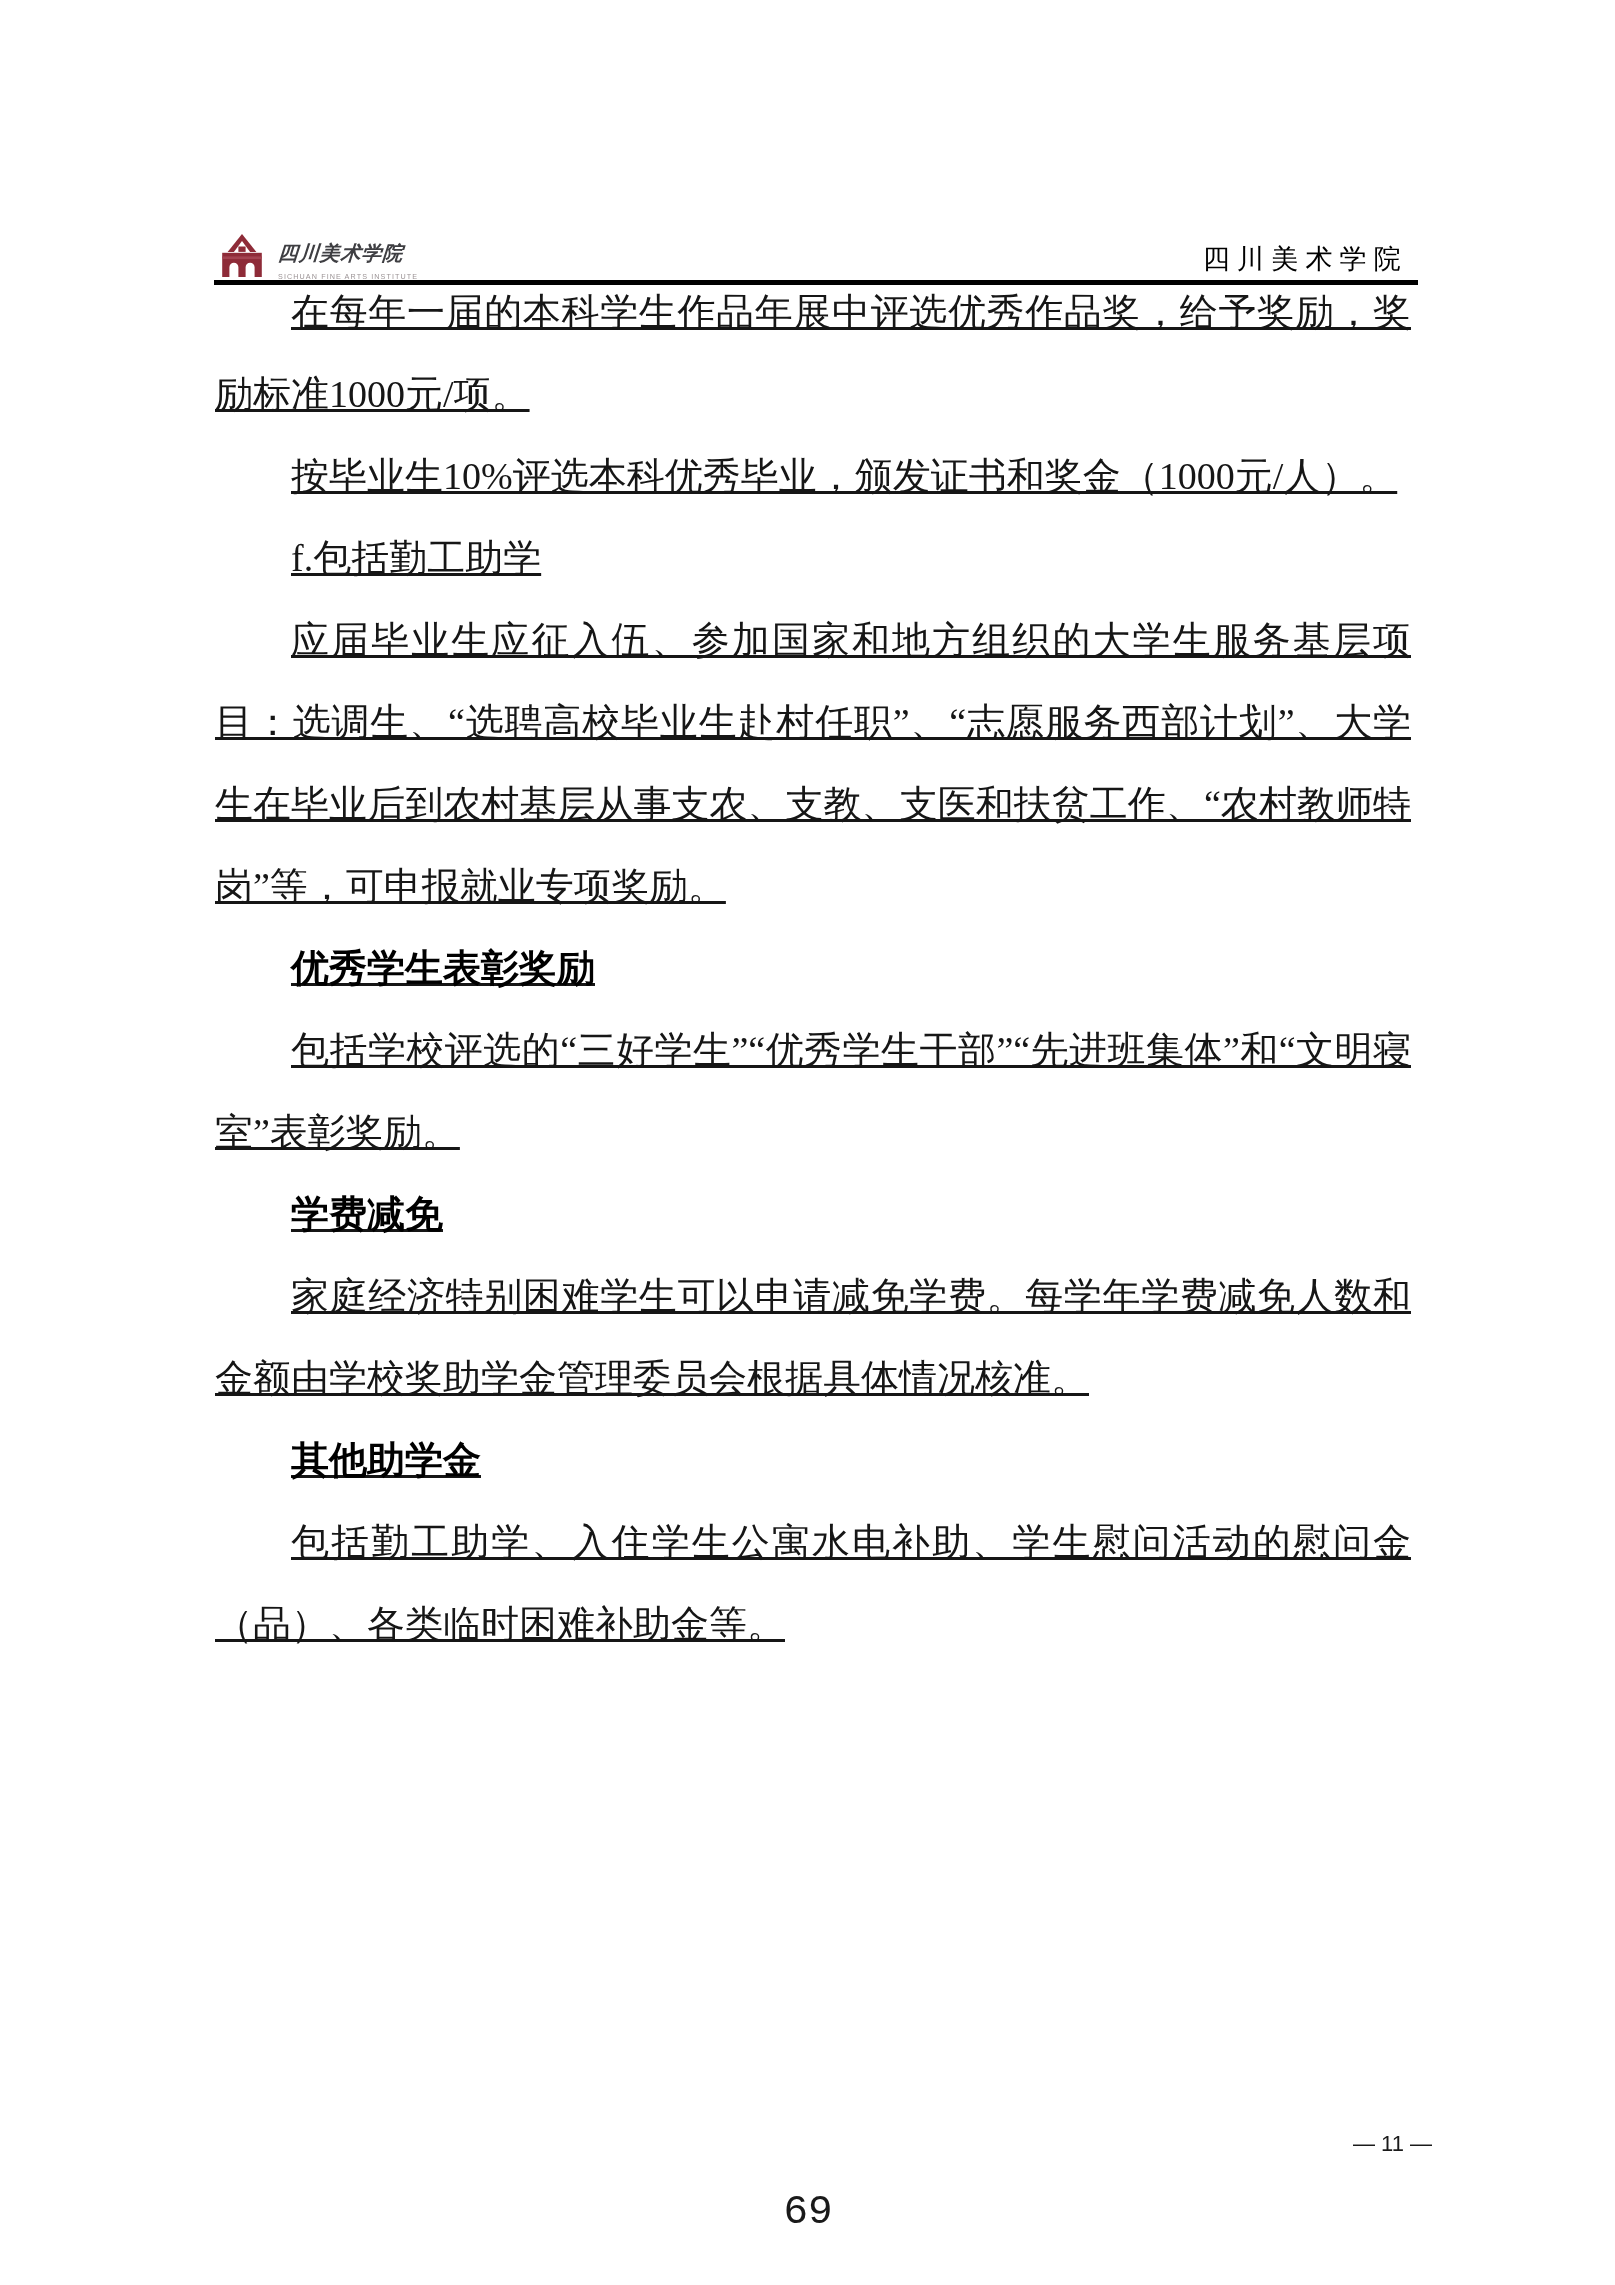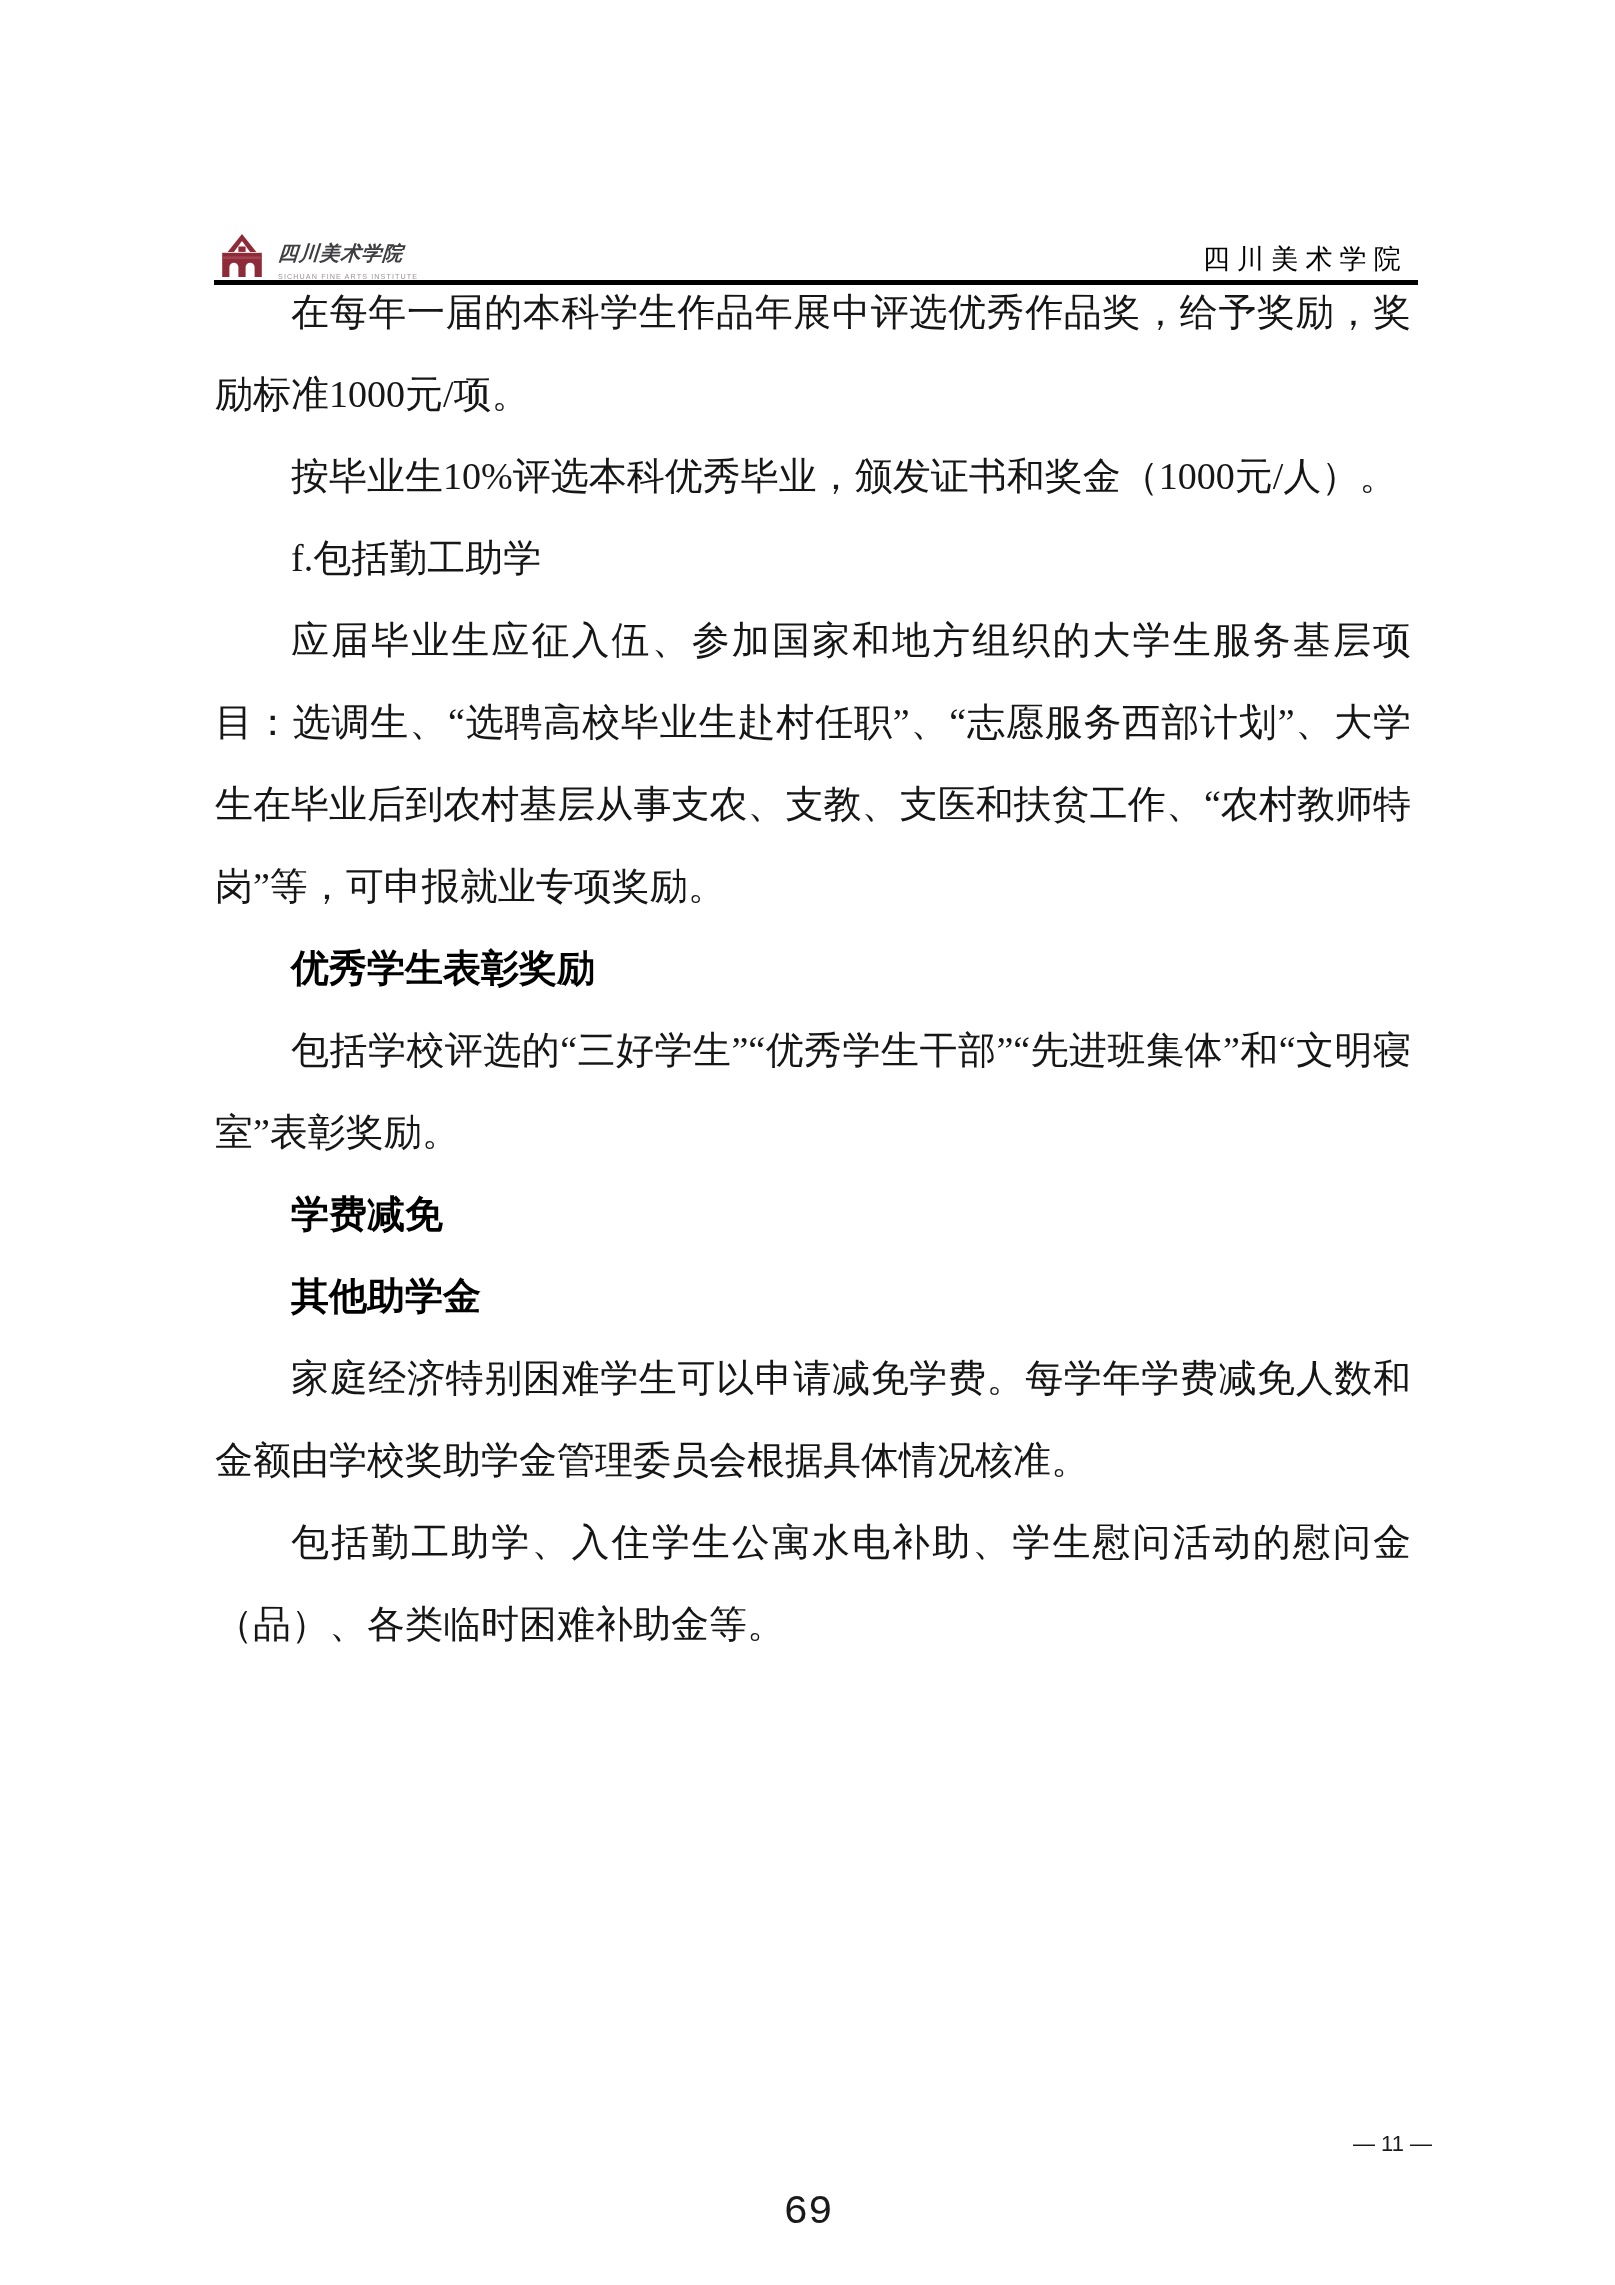--- a/index.html
+++ b/index.html
@@ -66,6 +66,7 @@
     line-height: 82px;
     text-align: justify;
     color: #161616;
+    text-decoration: underline;
   }
   .para {
     margin: 0;

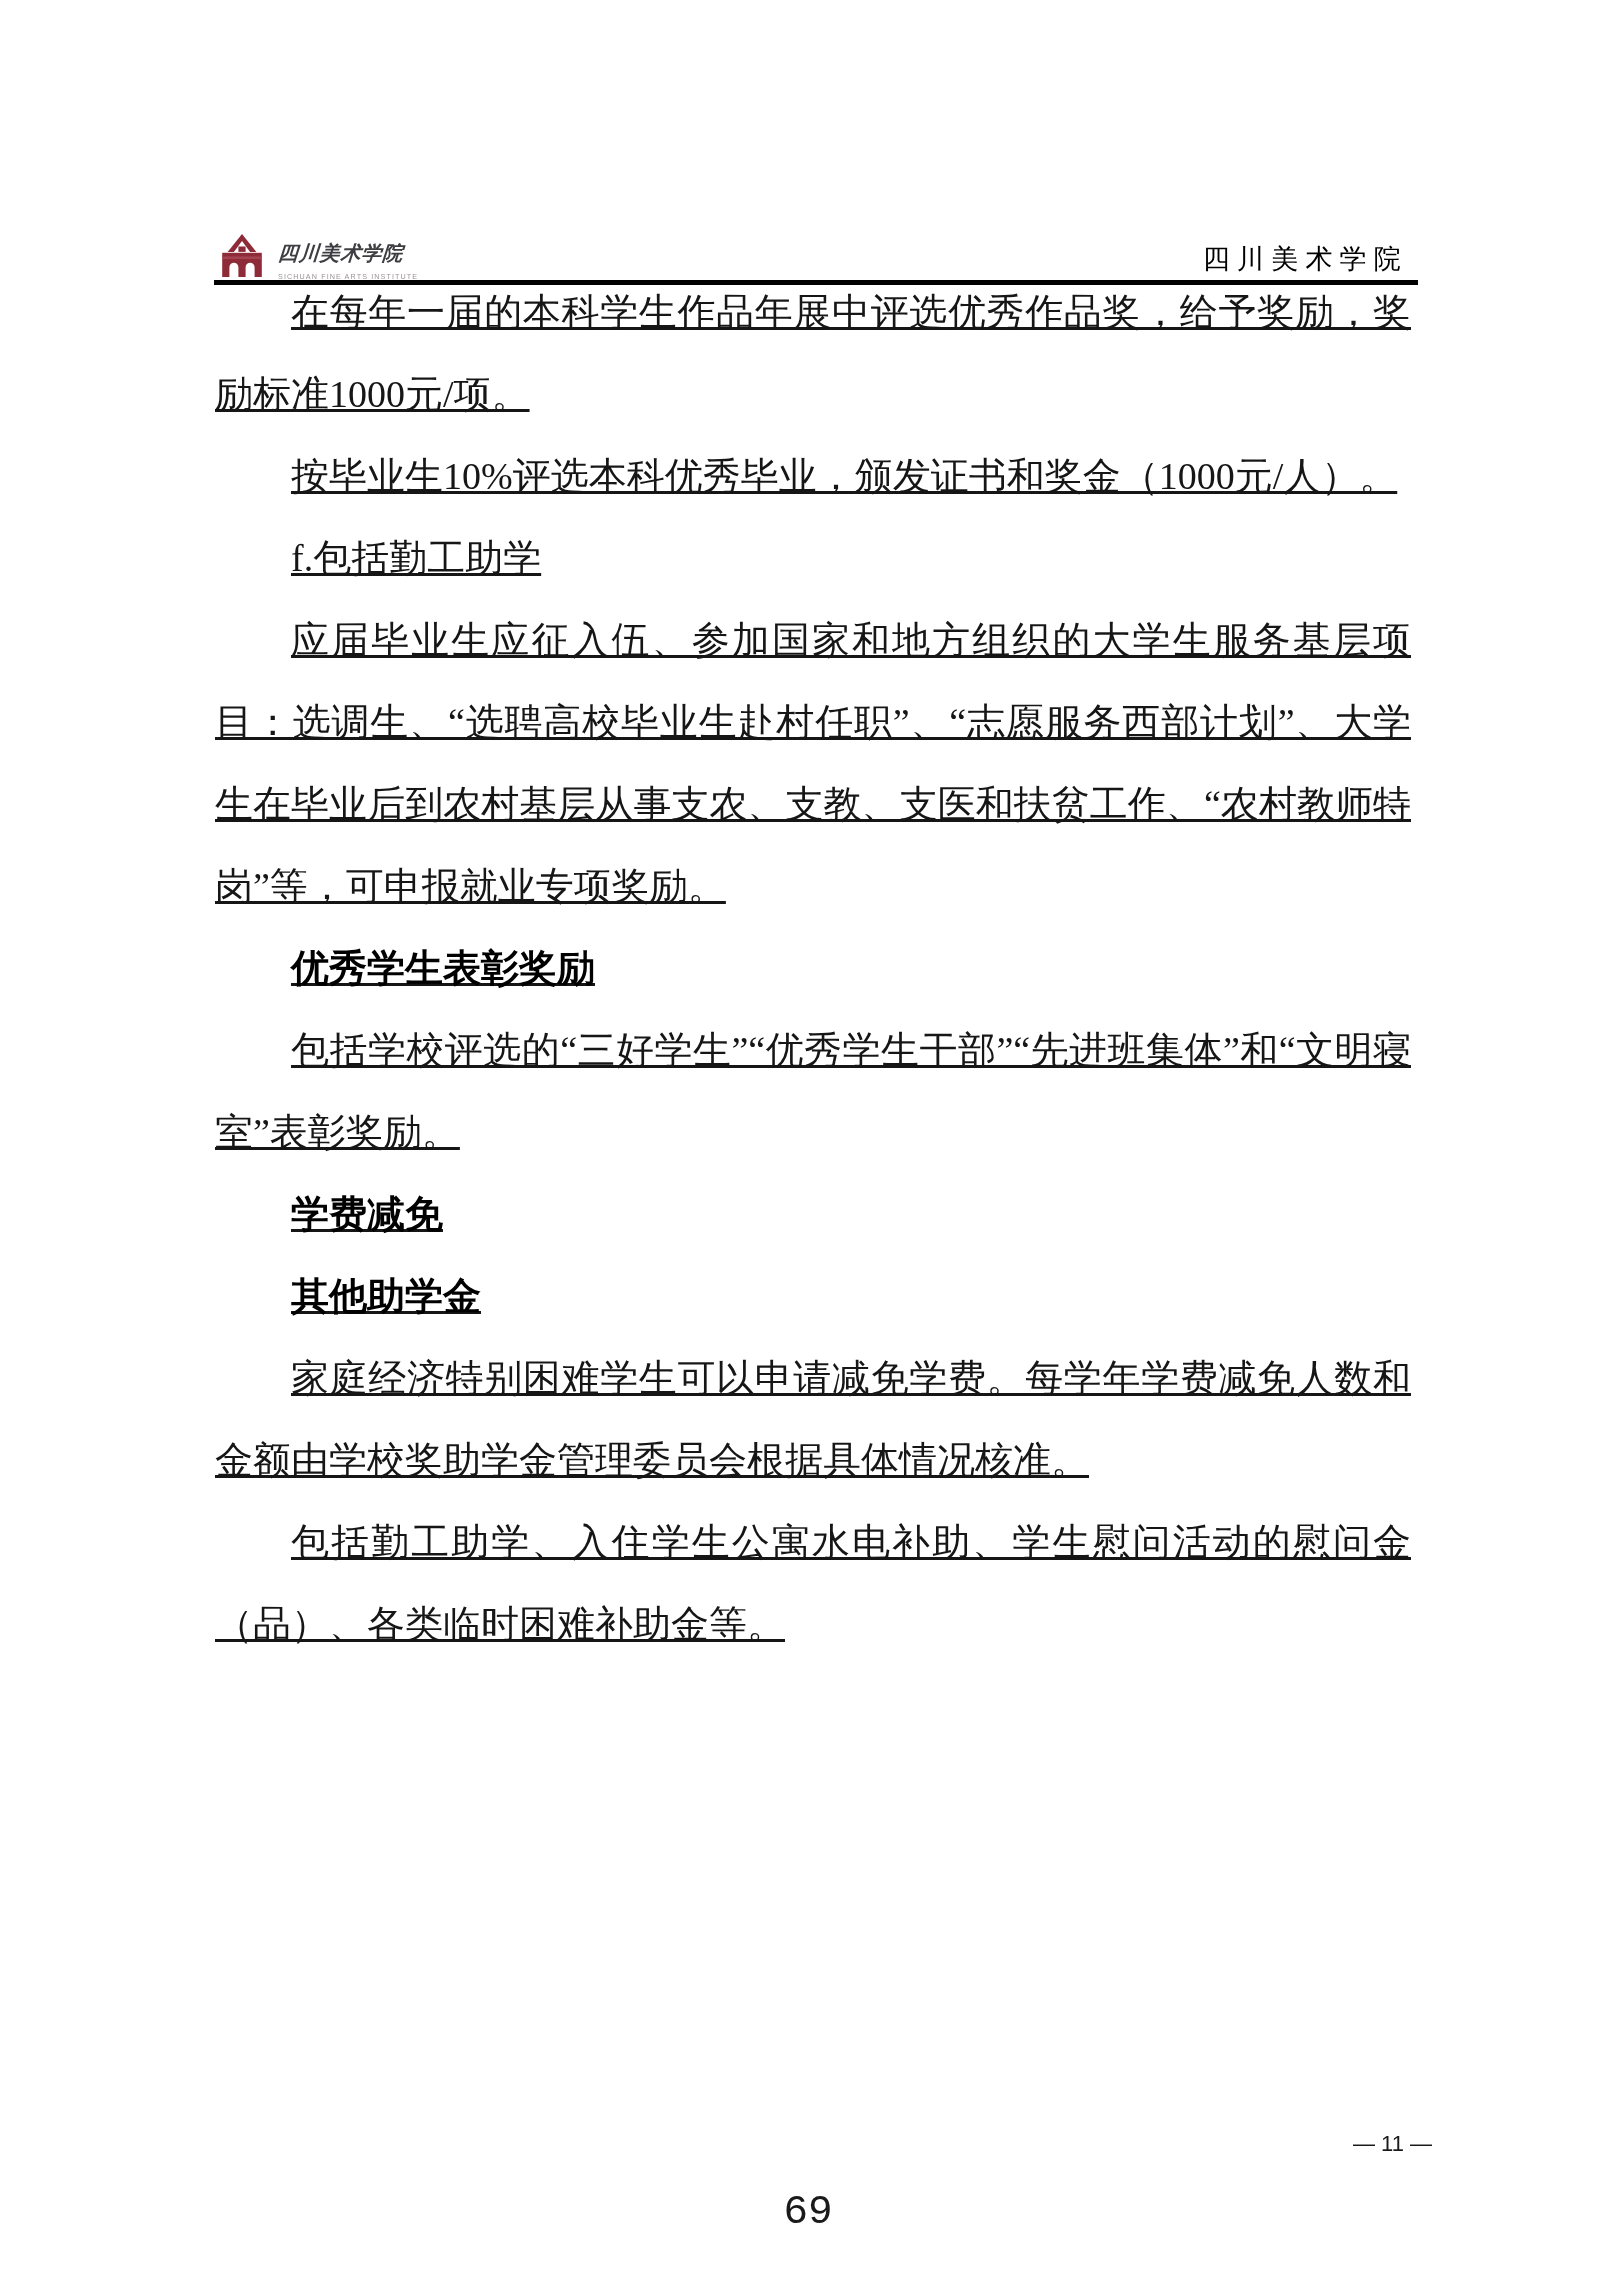--- a/index.html
+++ b/index.html
@@ -134,8 +134,8 @@
       <p class="para heading">优秀学生表彰奖励</p>
       <p class="para">包括学校评选的“三好学生”“优秀学生干部”“先进班集体”和“文明寝室”表彰奖励。</p>
       <p class="para heading">学费减免</p>
+      <p class="para">家庭经济特别困难学生可以申请减免学费。每学年学费减免人数和金额由学校奖助学金管理委员会根据具体情况核准。</p>
       <p class="para heading">其他助学金</p>
-      <p class="para">家庭经济特别困难学生可以申请减免学费。每学年学费减免人数和金额由学校奖助学金管理委员会根据具体情况核准。</p>
       <p class="para">包括勤工助学、入住学生公寓水电补助、学生慰问活动的慰问金（品）、各类临时困难补助金等。</p>
     </div>
 

